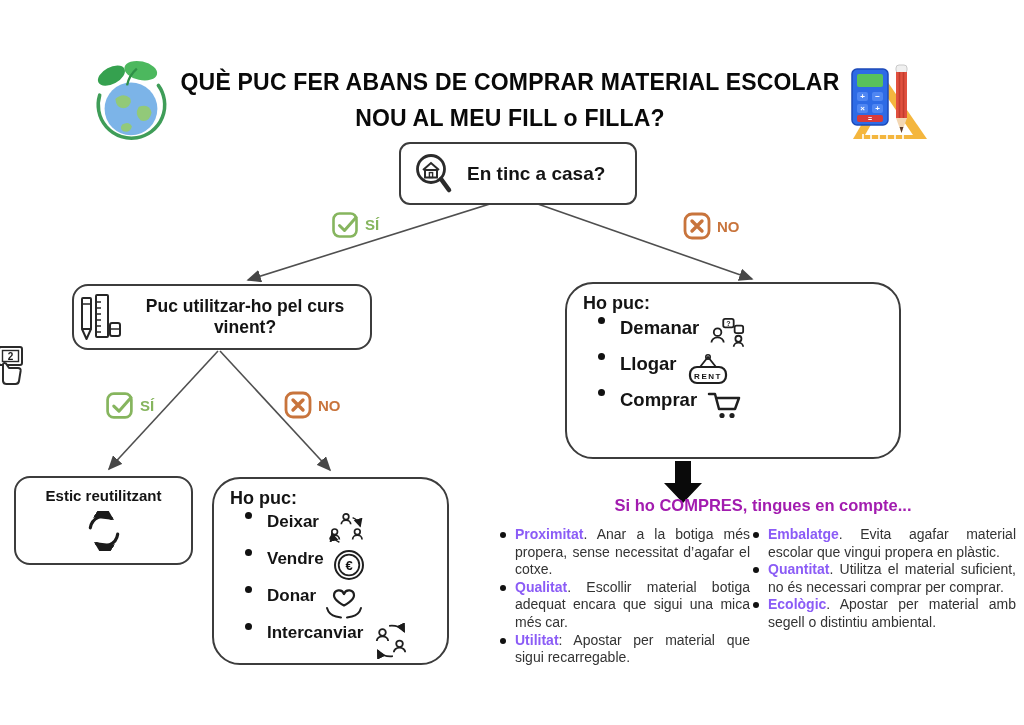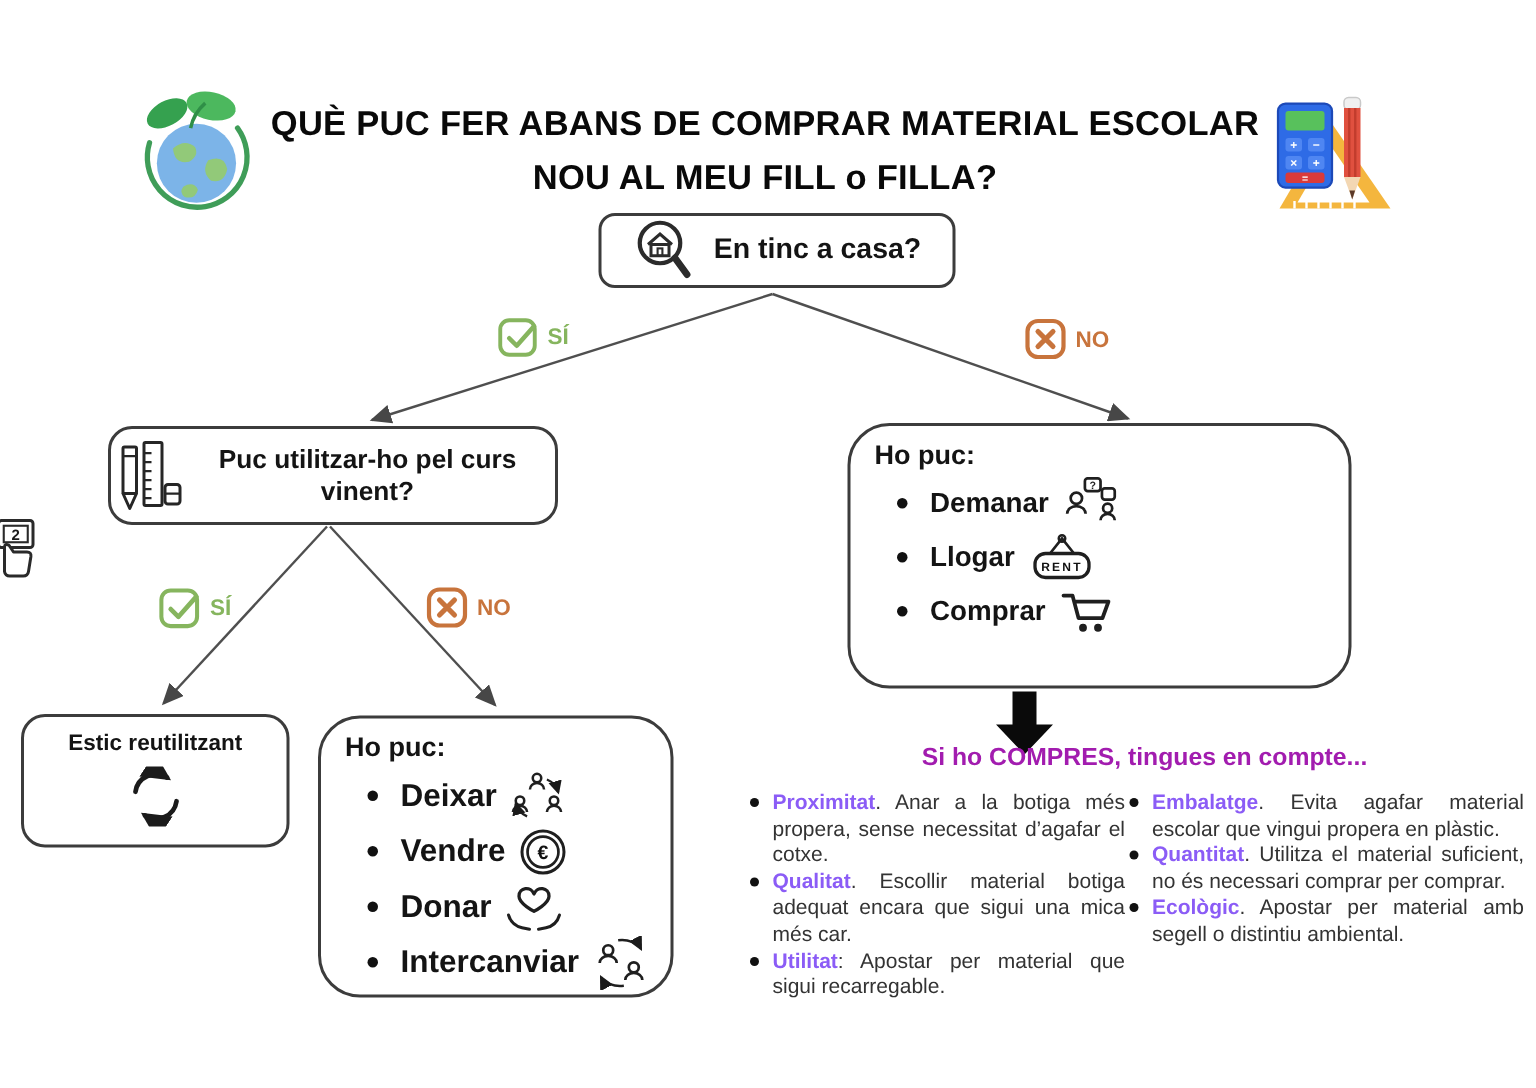--- a/index.html
+++ b/index.html
@@ -13,8 +13,8 @@
 
   
   .fbox { position:absolute; background:#fff; border:2.4px solid #3c3c3c; }
-  .root-box { left:399px; top:142px; width:238px; height:50px; border-radius:11px;
-              display:flex; align-items:center; gap:12px; padding:0 12px;justify-content:center; }
+  .root-box { left:399px; top:142px; width:238px; height:63px; border-radius:11px;
+              display:flex; align-items:center; gap:12px; padding:0 12px; }
   .root-label { font-size:19px; font-weight:700; }
 
   .q2-box { left:72px; top:284px; width:300px; height:66px; border-radius:16px;

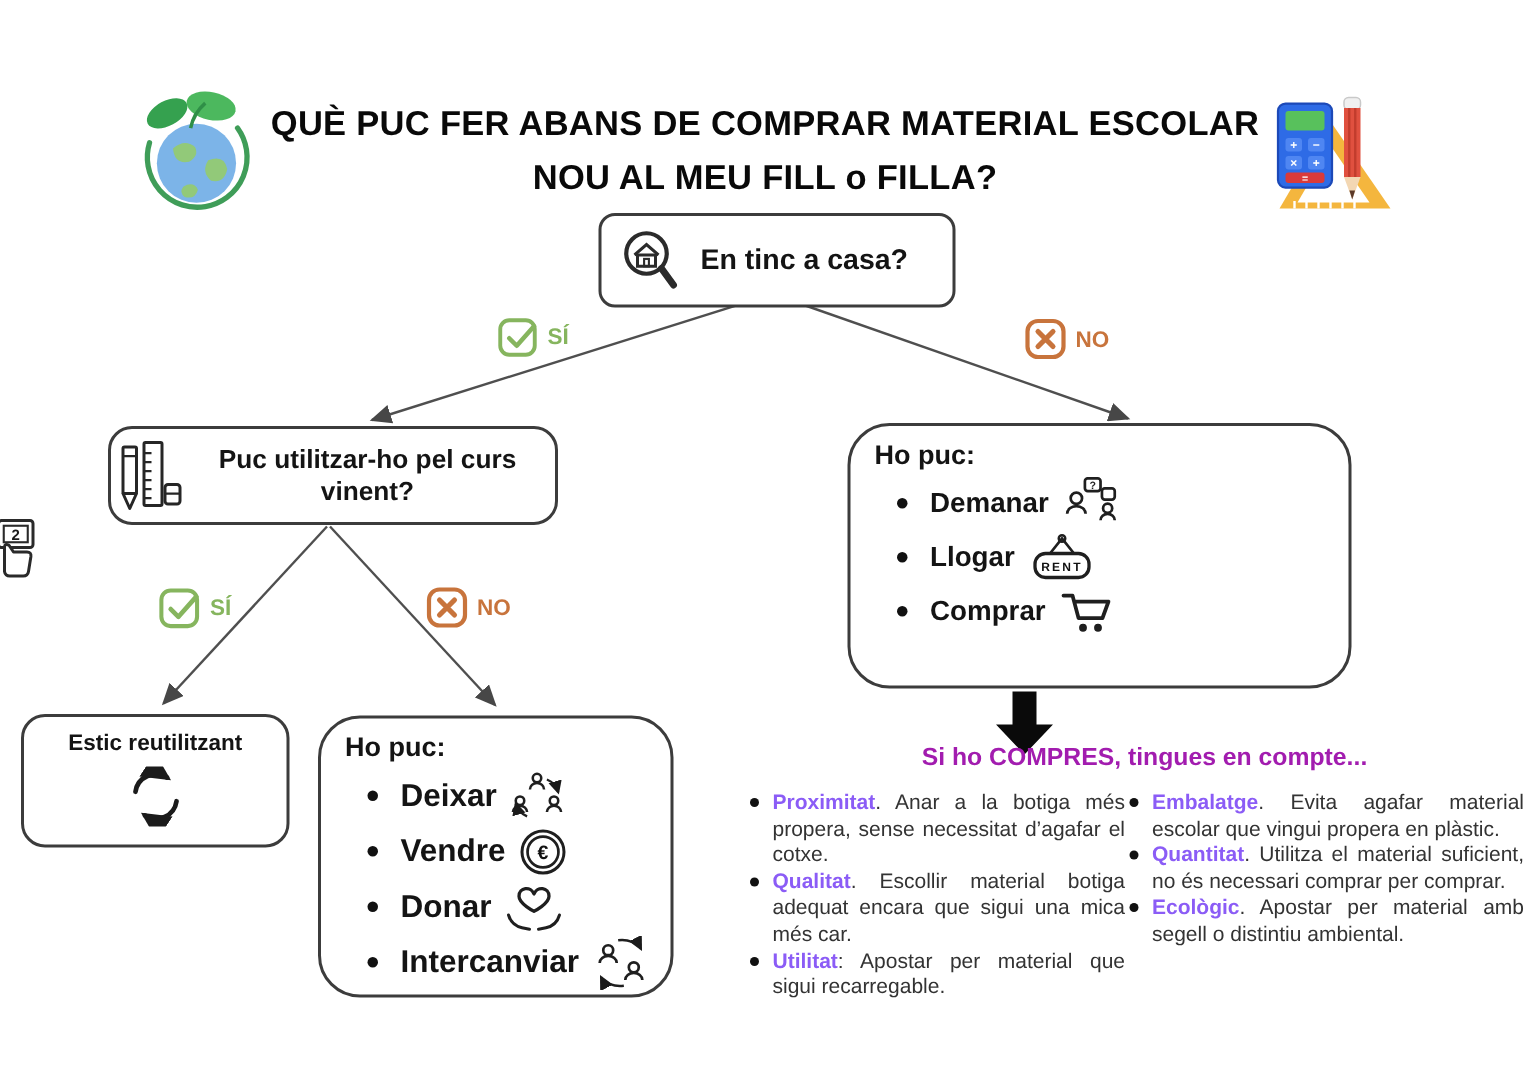--- a/index.html
+++ b/index.html
@@ -28,7 +28,7 @@
   .opts-left  { left:212px; top:477px; width:237px; height:188px; }
   .opts-right { left:565px; top:282px; width:336px; height:177px; }
   .opts-title { font-size:18px; font-weight:700; margin-bottom:3px; }
-  .opt-row { display:flex; align-items:center; }
+  .opt-row { display:flex; }
   .opts-left  .opt-row { height:37px; }
   .opts-right .opt-row { height:36px; }
   .opt-dot { width:7px; height:7px; border-radius:50%; background:#111; margin:0 15px 0 15px; flex:0 0 auto; }

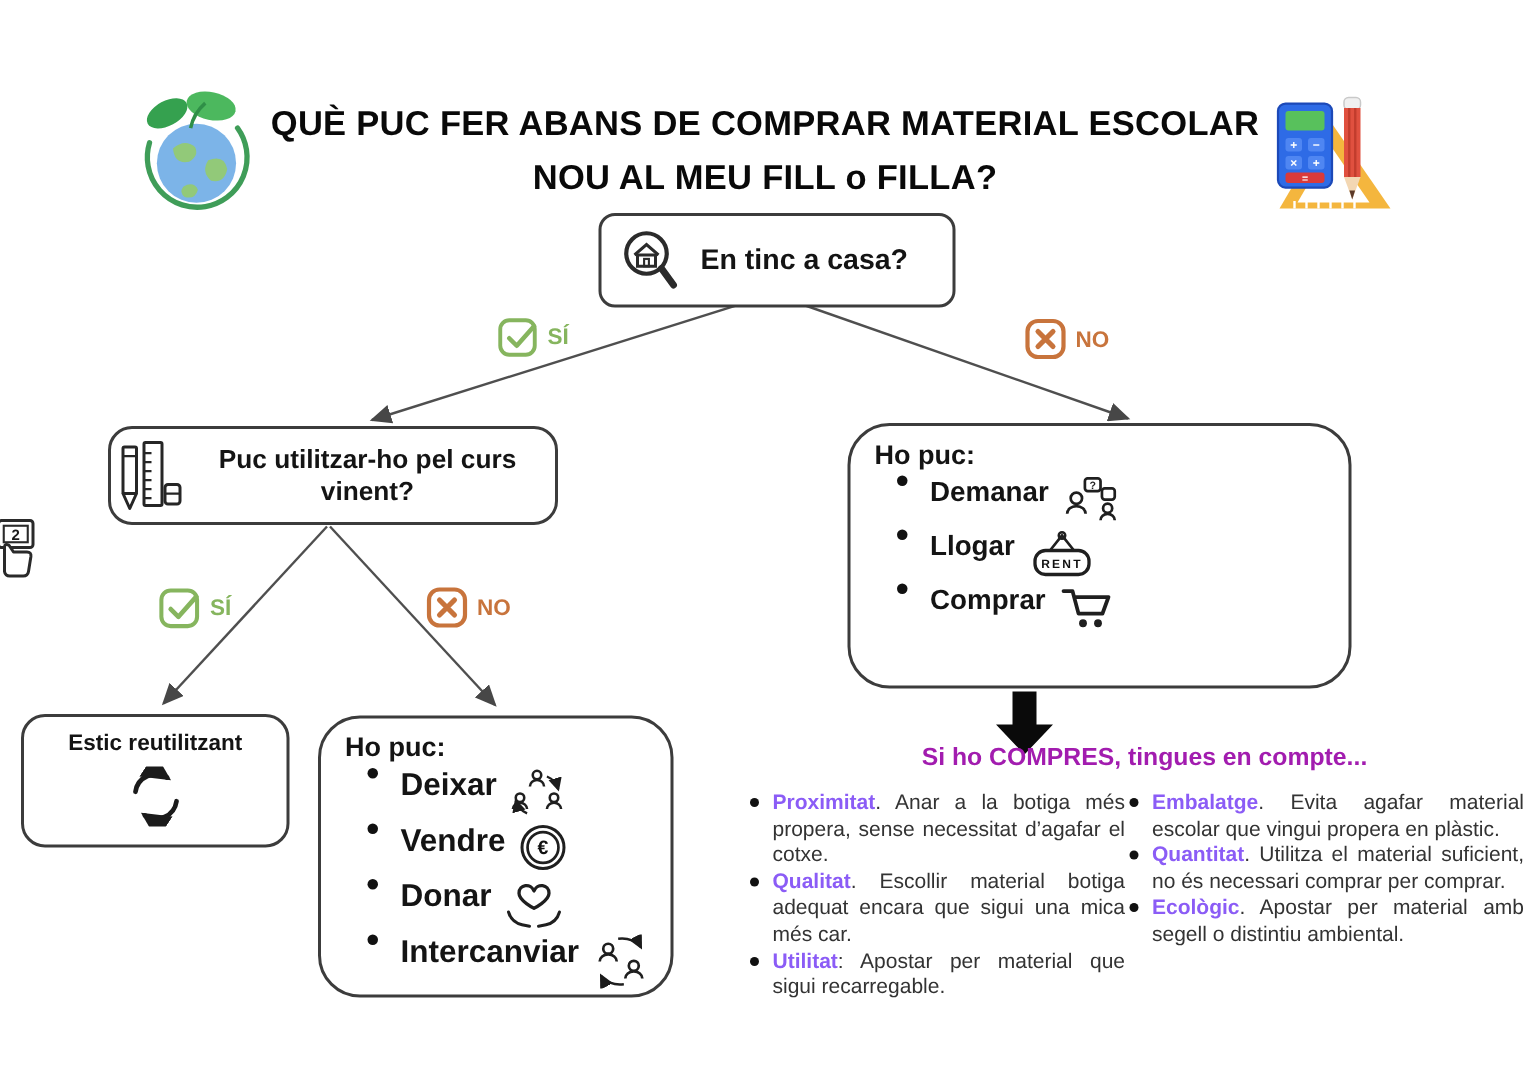--- a/index.html
+++ b/index.html
@@ -33,7 +33,7 @@
   .opts-right .opt-row { height:36px; }
   .opt-dot { width:7px; height:7px; border-radius:50%; background:#111; margin:0 15px 0 15px; flex:0 0 auto; }
   .opt-label { font-weight:700; }
-  .opts-left  .opt-label { font-size:21px; }
+  .opts-left  .opt-label { font-size:17px; }
   .opts-right .opt-label { font-size:18.5px; }
   .opt-icon { margin-left:9px; flex:0 0 auto; }
 

